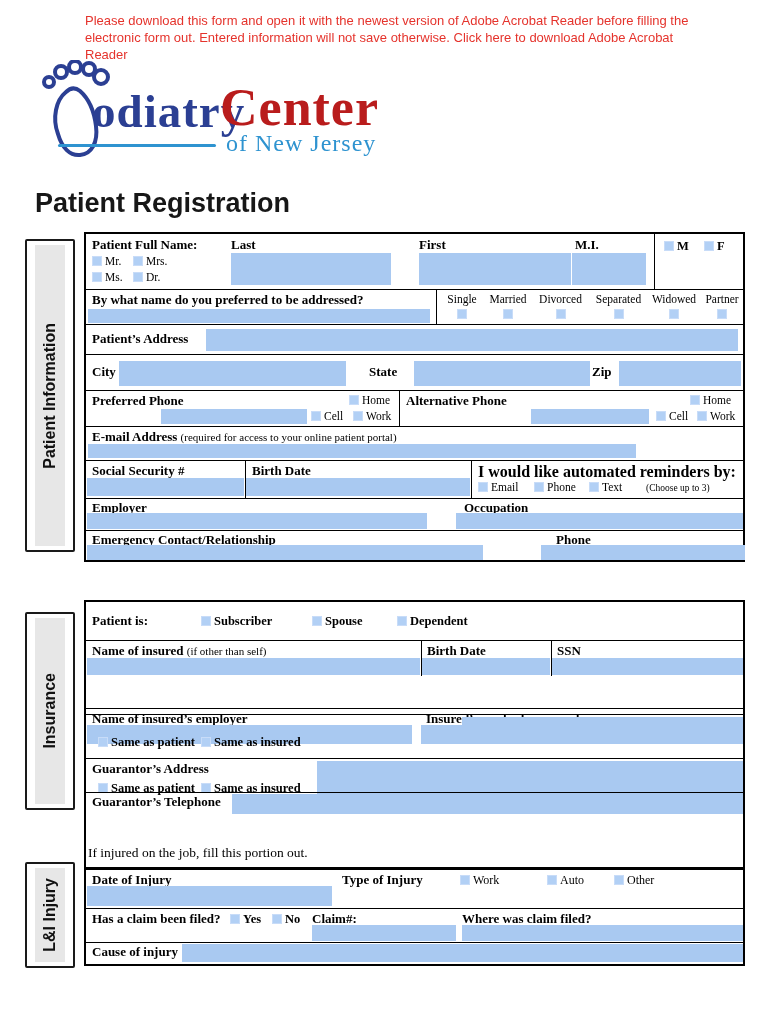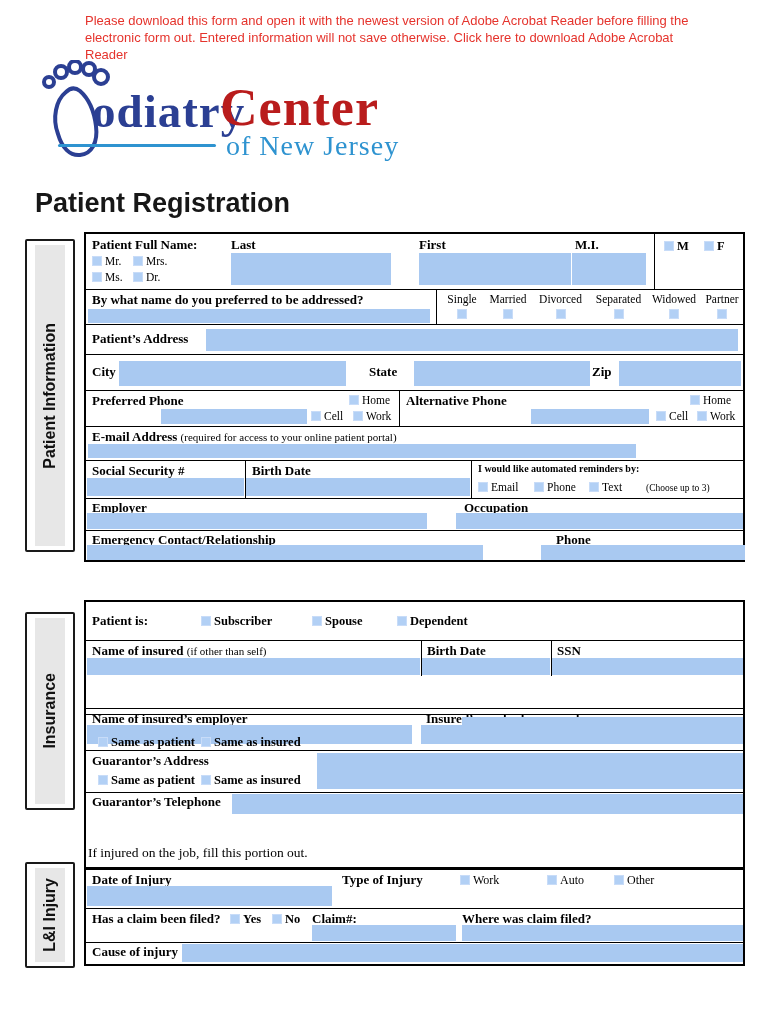--- a/index.html
+++ b/index.html
@@ -13,7 +13,7 @@
   
   .logo-odiatry{position:absolute;left:92px;top:84px;font-size:47px;font-weight:600;color:#2b3f93;letter-spacing:1px;}
   .logo-center{position:absolute;left:220px;top:78px;font-size:52px;font-weight:600;color:#b91c1c;letter-spacing:1px;}
-  .logo-tag{position:absolute;left:226px;top:130px;font-size:28px;color:#2e93d0;letter-spacing:1px;}
+  .logo-tag{position:absolute;left:226px;top:130px;font-size:24px;color:#2e93d0;letter-spacing:1px;}
   .logo-underline{position:absolute;left:58px;top:144px;width:158px;height:3px;background:#2e93d0;border-radius:2px;}
   .page-title{position:absolute;left:35px;top:170px;font-family:"Liberation Sans",sans-serif;
               font-size:27px;font-weight:bold;color:#171717;}

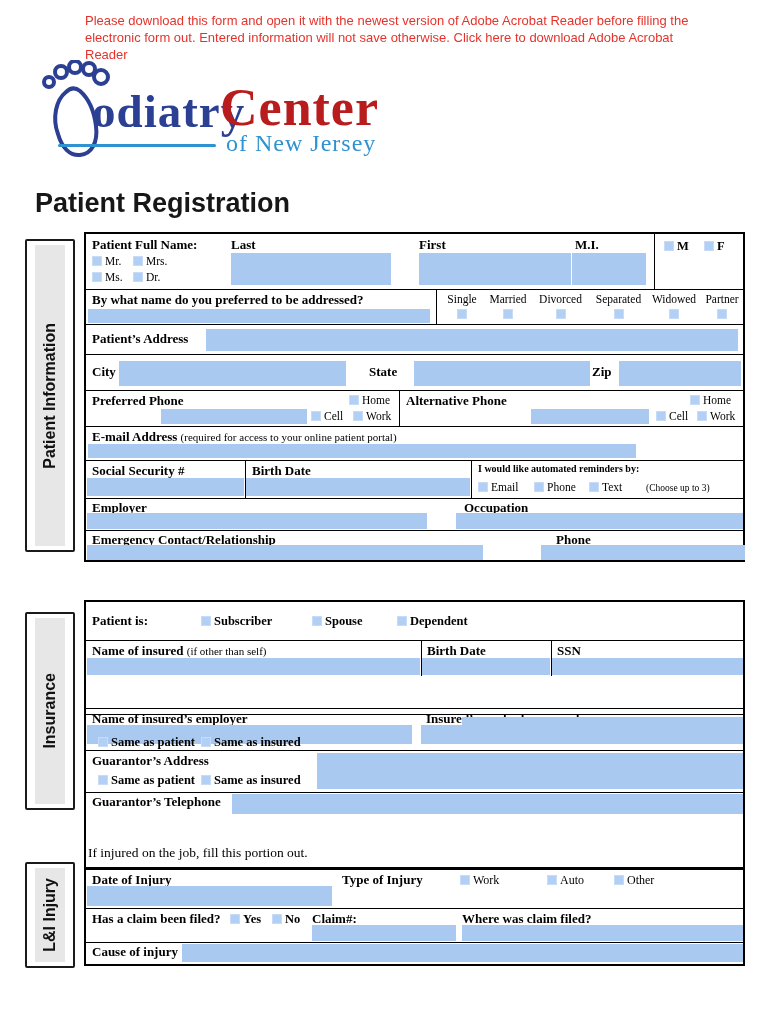--- a/index.html
+++ b/index.html
@@ -145,7 +145,7 @@
     <span class="L" style="left:166px;top:2px;">Birth Date</span>
     <span class="inp" style="left:160px;top:17px;width:224px;height:18px;"></span>
     <span class="vl" style="left:385px;"></span>
-    <span class="L" style="left:392px;top:2px;font-size:10px;">I would like automated reminders by:</span>
+    <span class="L" style="left:392px;top:2px;font-size:16px;">I would like automated reminders by:</span>
     <span class="g" style="left:392px;top:20px;"><span class="cb"></span><span>Email</span></span>
     <span class="g" style="left:448px;top:20px;"><span class="cb"></span><span>Phone</span></span>
     <span class="g" style="left:503px;top:20px;"><span class="cb"></span><span>Text</span></span>

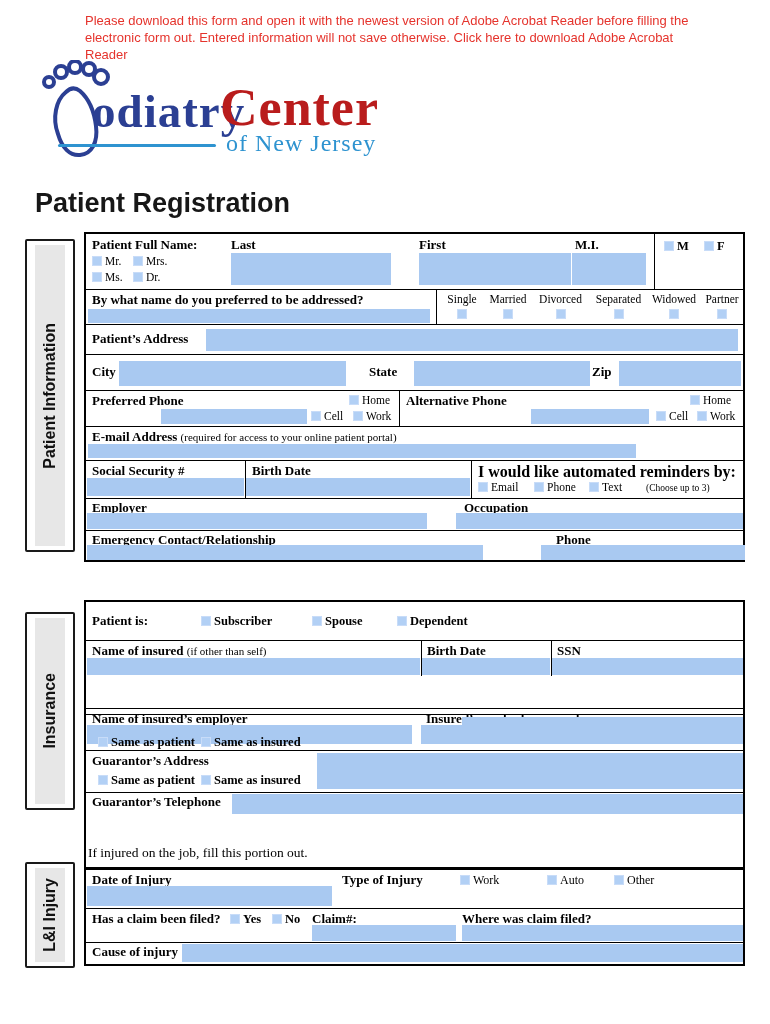--- a/index.html
+++ b/index.html
@@ -206,7 +206,7 @@
     <span class="g b" style="left:115px;top:20px;"><span class="cb"></span><span>Same as insured</span></span>
   </div>
 
-  <div class="trow bt" style="top:148px;height:42px;">
+  <div class="trow bt" style="top:156px;height:42px;">
     <span class="L" style="left:6px;top:2px;">Guarantor’s Address</span>
     <span class="inp" style="left:231px;top:2px;width:426px;height:36px;"></span>
     <span class="g b" style="left:12px;top:22px;"><span class="cb"></span><span>Same as patient</span></span>

